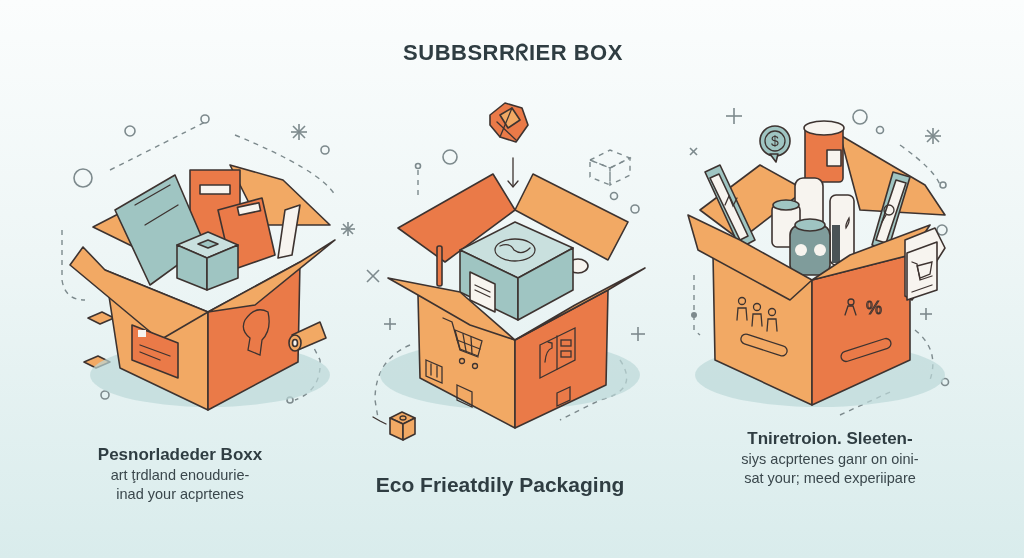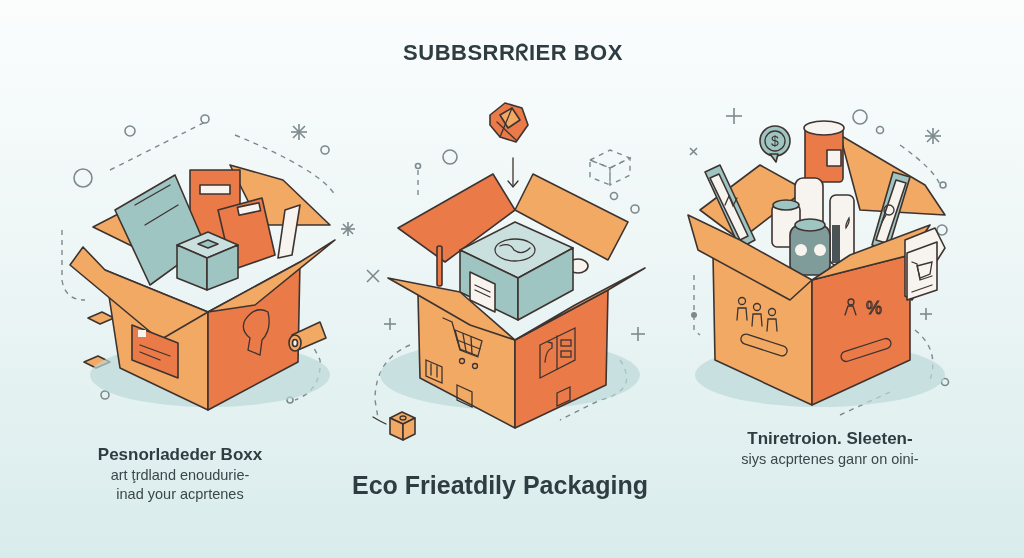--- a/index.html
+++ b/index.html
@@ -22,7 +22,7 @@
   .cap-left { left: 60px; top: 444px; width: 240px; }
   .cap-right { left: 690px; top: 428px; width: 280px; }
   .cap-center { left: 340px; top: 474px; width: 320px; }
-  .cap-center .head { font-size: 25px; }
+  .cap-center .head { font-size: 21px; }
 </style>
 </head>
 <body>

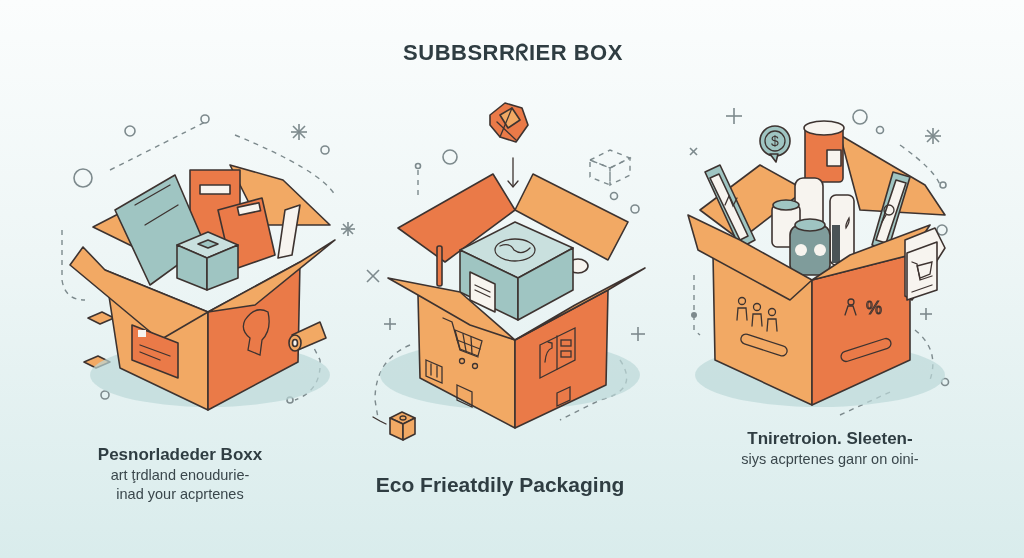--- a/index.html
+++ b/index.html
@@ -325,6 +325,7 @@
 <div class="caption cap-right">
   <div class="head">Tniretroion. Sleeten-</div>
   <div class="sub">siys acprtenes ganr on oini-</div>
+  <div class="sub">sat your; meed experiipare</div>
 </div>
 
 </body></html>

